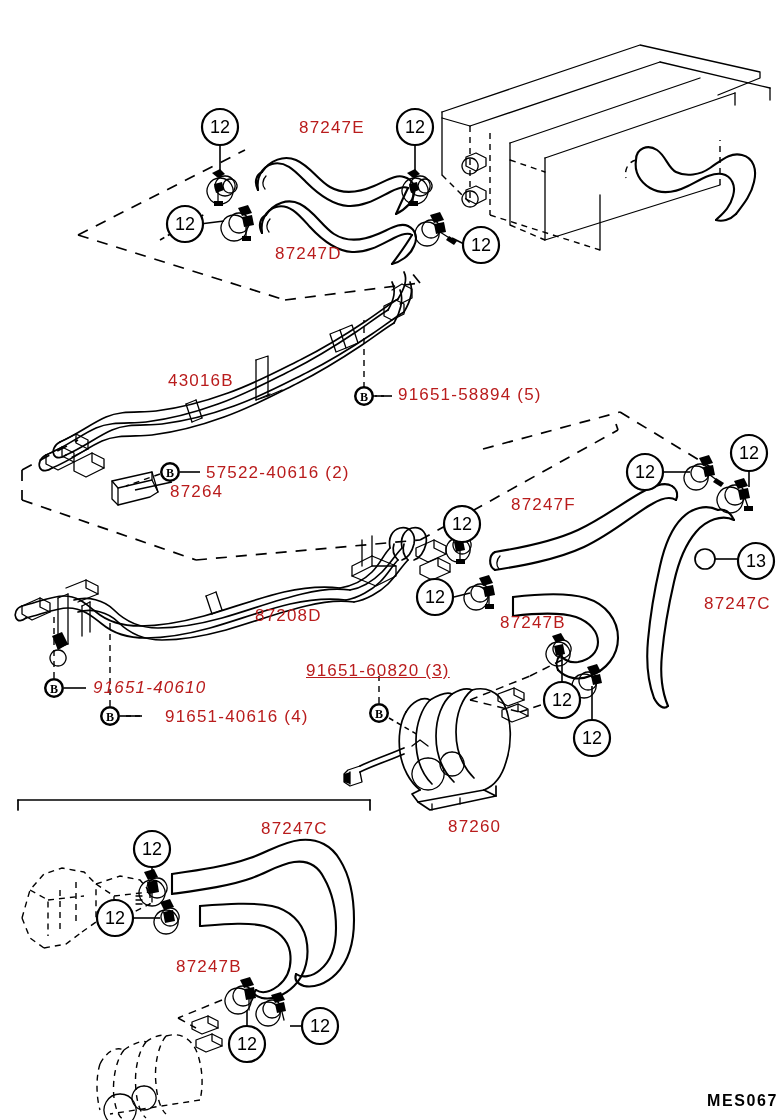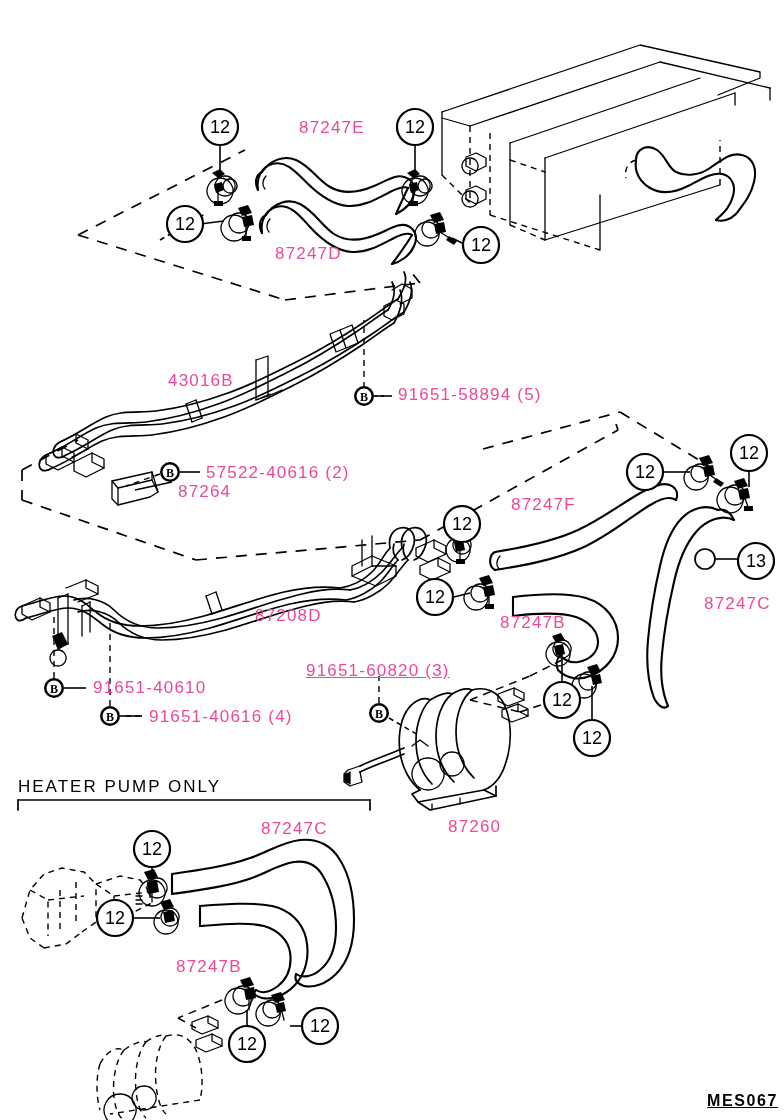--- a/index.html
+++ b/index.html
@@ -17,7 +17,7 @@
     font-size:17px;
     letter-spacing:1.2px;
     white-space:nowrap;
-    color:#ec4899;
+    color:#b91c1c;
     font-weight:400;
   }
   .sheetcode{

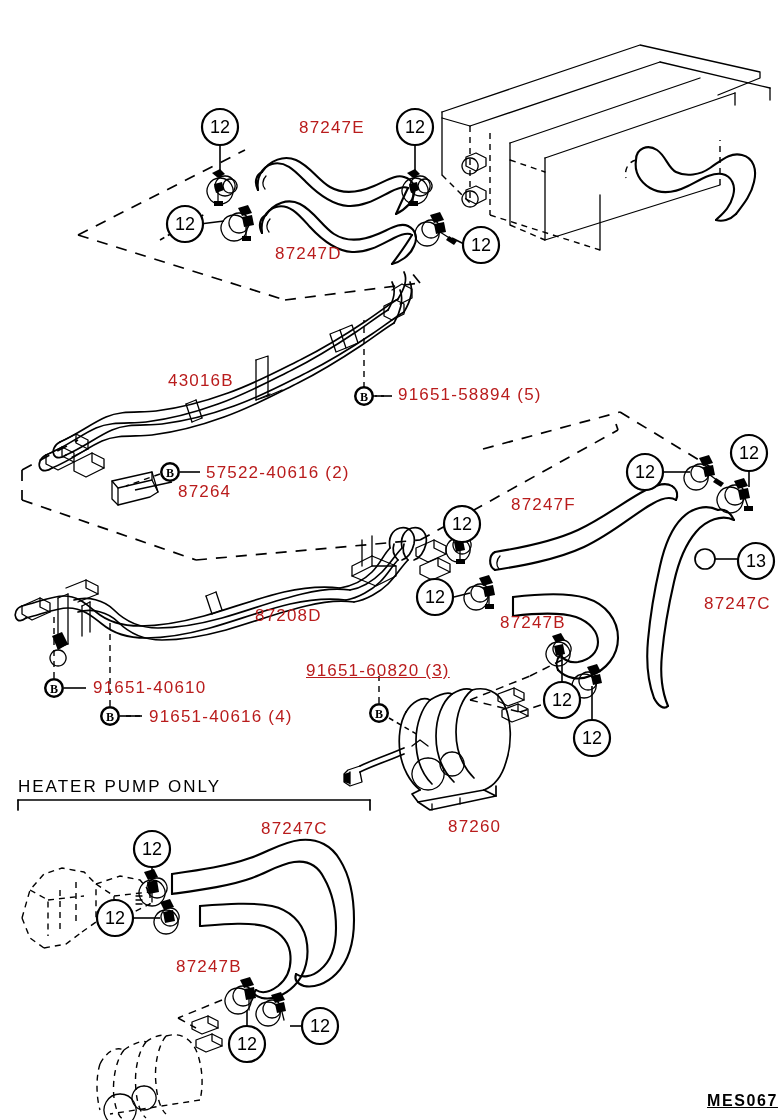--- a/index.html
+++ b/index.html
@@ -512,7 +512,7 @@
   <div class="lbl" style="left:168px;top:371px;">43016B</div>
   <div class="lbl" style="left:398px;top:385px;">91651-58894 (5)</div>
   <div class="lbl" style="left:206px;top:463px;">57522-40616 (2)</div>
-  <div class="lbl" style="left:178px;top:482px;">87264</div>
+  <div class="lbl" style="left:170px;top:482px;">87264</div>
   <div class="lbl" style="left:511px;top:495px;">87247F</div>
   <div class="lbl" style="left:255px;top:566px;margin-top:40px;">87208D</div>
   <div class="lbl" style="left:704px;top:594px;">87247C</div>

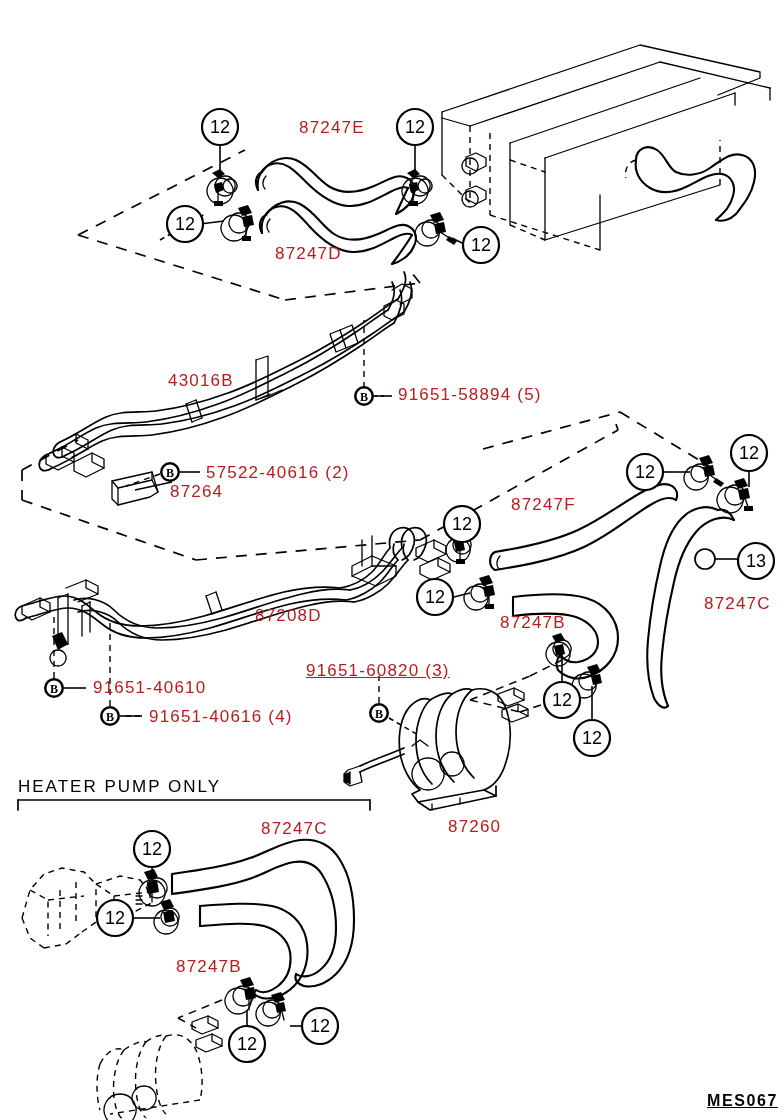--- a/index.html
+++ b/index.html
@@ -518,7 +518,7 @@
   <div class="lbl" style="left:704px;top:594px;">87247C</div>
   <div class="lbl" style="left:500px;top:613px;">87247B</div>
   <div class="lbl" style="left:306px;top:661px;text-decoration:underline;">91651-60820 (3)</div>
-  <div class="lbl" style="left:93px;top:678px;">91651-40610</div>
+  <div class="lbl" style="left:93px;top:678px;font-style:italic;">91651-40610</div>
   <div class="lbl" style="left:149px;top:707px;">91651-40616 (4)</div>
   <div class="lbl" style="left:428px;top:817px;margin-left:20px;">87260</div>
   <div class="lbl" style="left:261px;top:819px;">87247C</div>

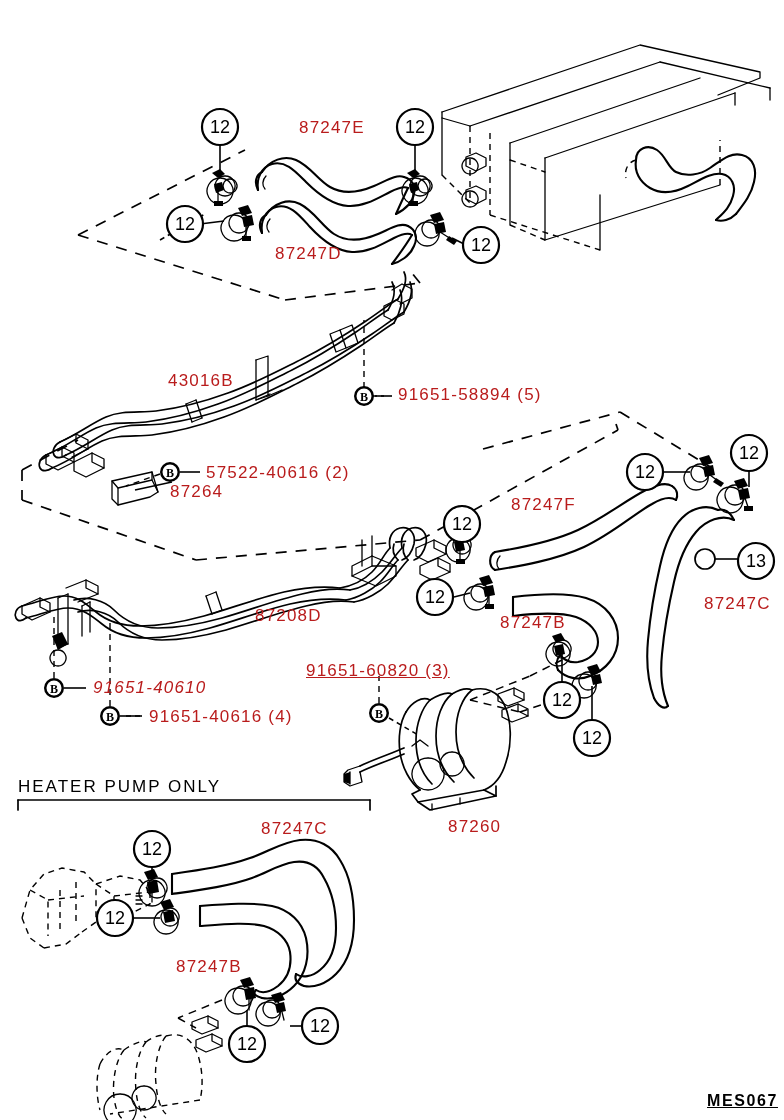--- a/index.html
+++ b/index.html
@@ -519,7 +519,7 @@
   <div class="lbl" style="left:500px;top:613px;">87247B</div>
   <div class="lbl" style="left:306px;top:661px;text-decoration:underline;">91651-60820 (3)</div>
   <div class="lbl" style="left:93px;top:678px;font-style:italic;">91651-40610</div>
-  <div class="lbl" style="left:149px;top:707px;">91651-40616 (4)</div>
+  <div class="lbl" style="left:165px;top:707px;">91651-40616 (4)</div>
   <div class="lbl" style="left:428px;top:817px;margin-left:20px;">87260</div>
   <div class="lbl" style="left:261px;top:819px;">87247C</div>
   <div class="lbl" style="left:176px;top:957px;">87247B</div>

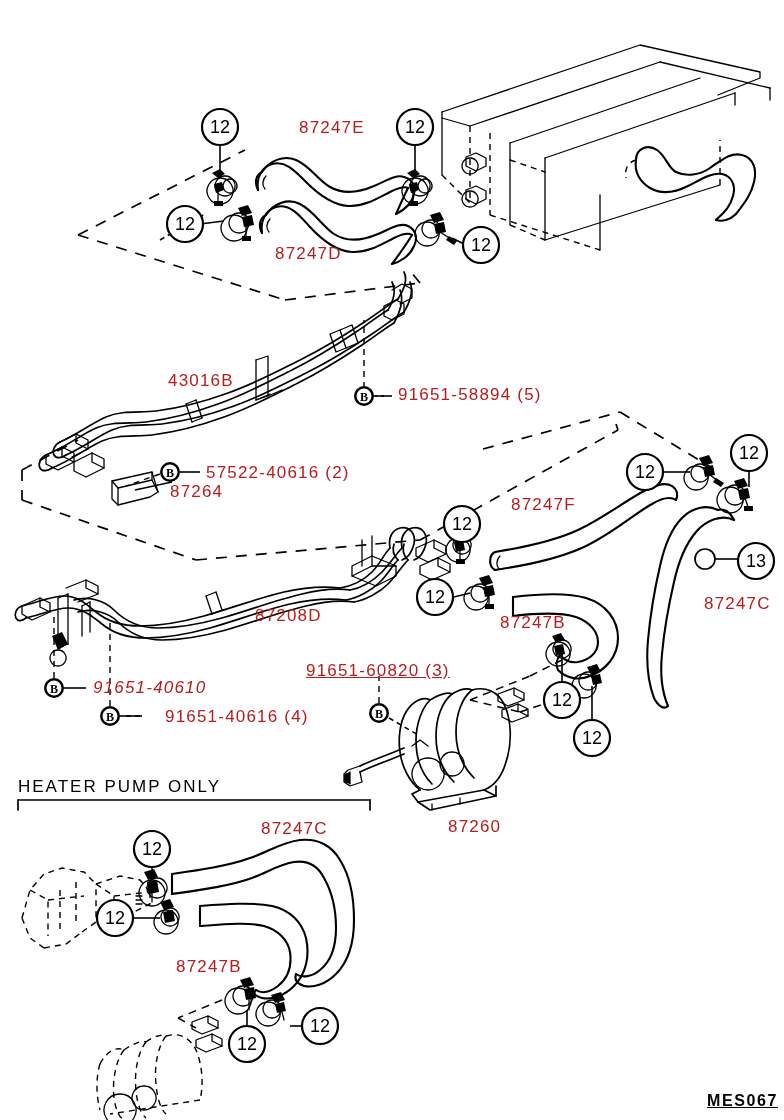--- a/index.html
+++ b/index.html
@@ -524,7 +524,6 @@
   <div class="lbl" style="left:261px;top:819px;">87247C</div>
   <div class="lbl" style="left:176px;top:957px;">87247B</div>
 
-  <div class="grouptitle" style="left:18px;top:777px;">HEATER PUMP ONLY</div>
   <div class="sheetcode" style="left:707px;top:1092px;text-decoration:underline;">MES067</div>
 
   <svg style="position:absolute;left:0;top:0;width:784px;height:1120px;pointer-events:none;">

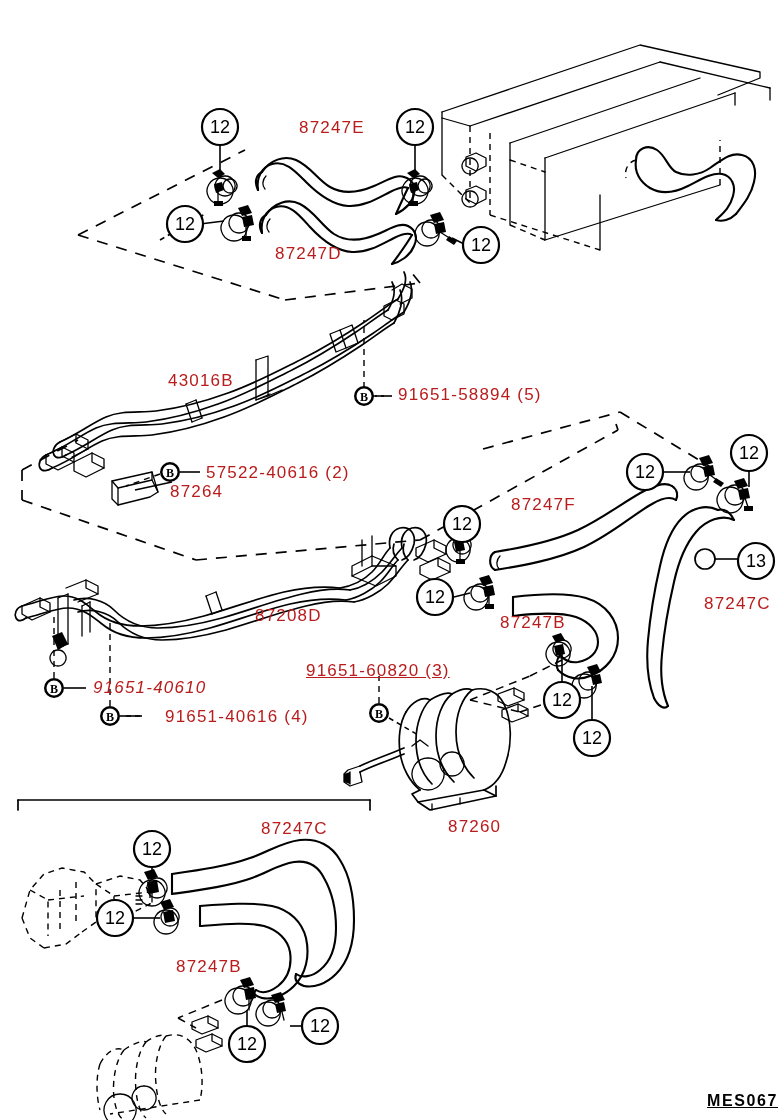--- a/index.html
+++ b/index.html
@@ -524,7 +524,7 @@
   <div class="lbl" style="left:261px;top:819px;">87247C</div>
   <div class="lbl" style="left:176px;top:957px;">87247B</div>
 
-  <div class="sheetcode" style="left:707px;top:1092px;text-decoration:underline;">MES067</div>
+  <div class="sheetcode" style="left:707px;top:1092px;">MES067</div>
 
   <svg style="position:absolute;left:0;top:0;width:784px;height:1120px;pointer-events:none;">
     <g id="callout-bubbles">

